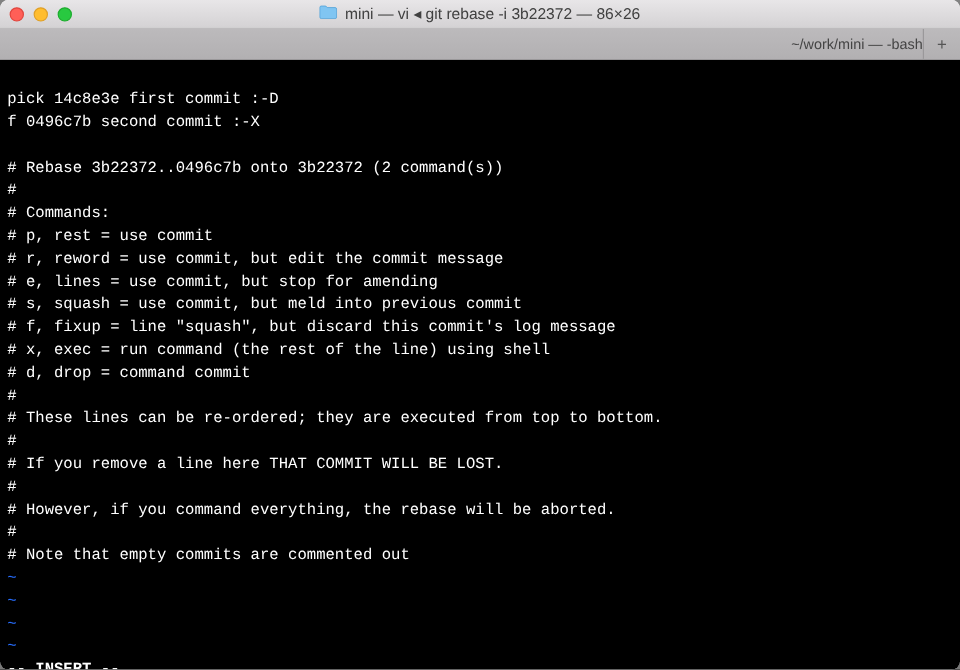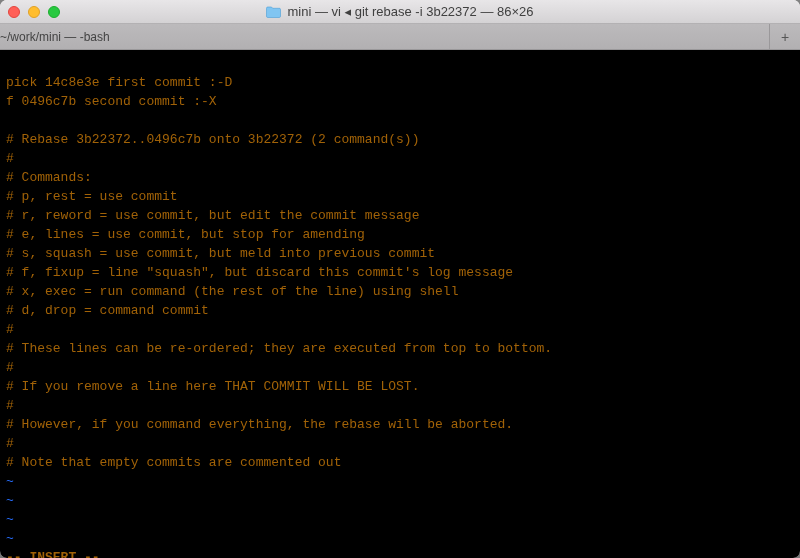--- a/index.html
+++ b/index.html
@@ -47,7 +47,6 @@
       position: absolute;
       left: 0; right: 0;
       display: flex;
-      align-items: center;
       justify-content: center;
       gap: 6px;
       font-size: 13px;

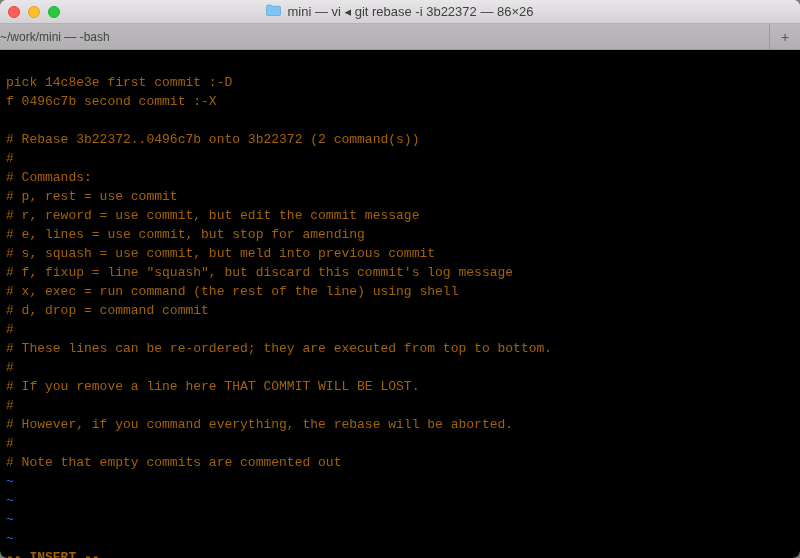--- a/index.html
+++ b/index.html
@@ -68,7 +68,7 @@
       flex: 1;
       display: flex;
       align-items: center;
-      justify-content: flex-start;
+      justify-content: flex-end;
       font-size: 12px;
       color: #444;
       border-right: 1px solid #9a989a;

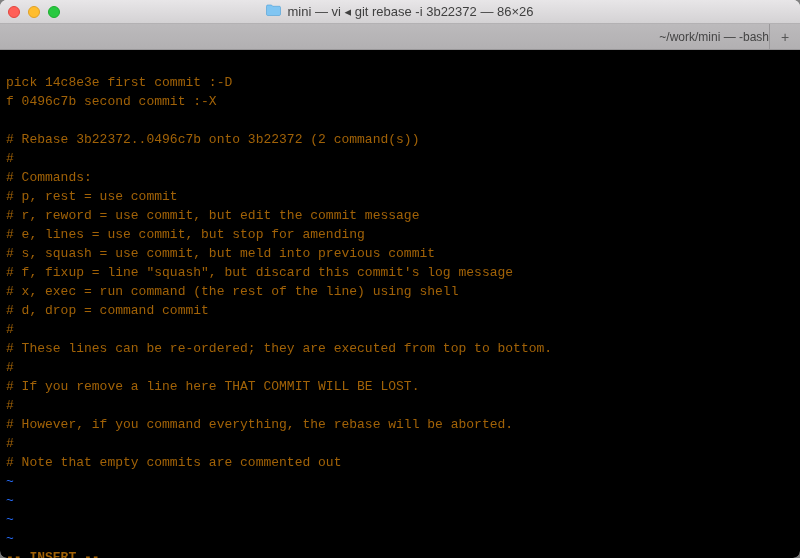--- a/index.html
+++ b/index.html
@@ -102,7 +102,7 @@
       white-space: pre;
       overflow: hidden;
     }
-    .term-normal { color: #a16207; margin-top: 12px; }
+    .term-normal { color: #ffffff; margin-top: 12px; }
     .term-tilde  { color: #276eff; }
     .term-bold   { font-weight: bold; }
   </style>

